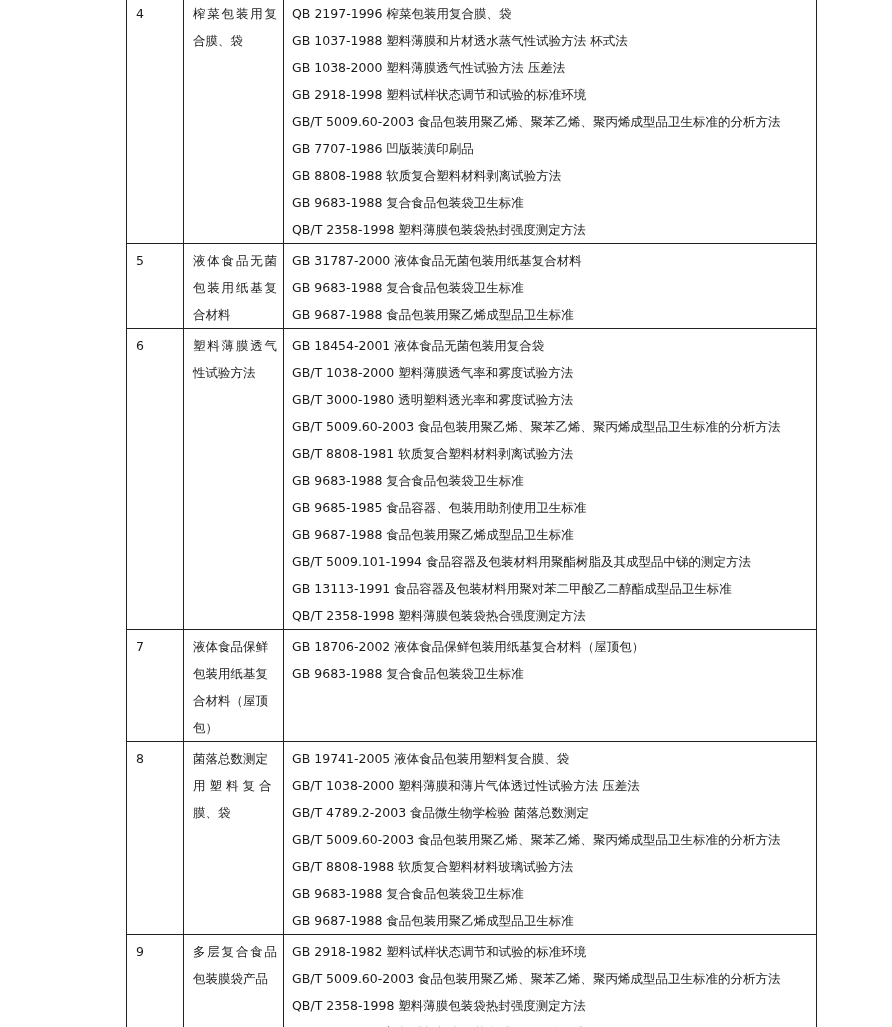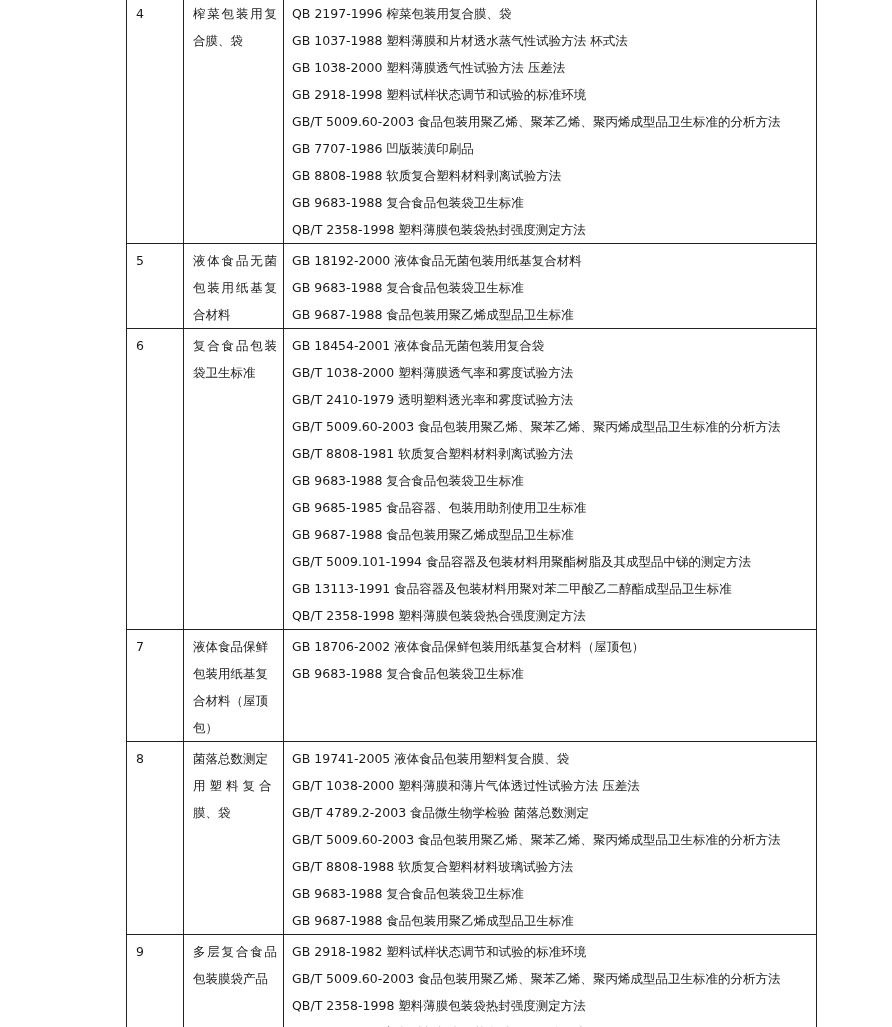--- a/index.html
+++ b/index.html
@@ -49,7 +49,7 @@
         <td class="no">5</td>
         <td class="name">液体食品无菌包装用纸基复合材料</td>
         <td class="std">
-          <span class="line">GB 18192-2000 液体食品无菌包装用纸基复合材料</span>
+          <span class="line">GB 31787-2000 液体食品无菌包装用纸基复合材料</span>
           <span class="line">GB 9683-1988  复合食品包装袋卫生标准</span>
           <span class="line">GB 9687-1988  食品包装用聚乙烯成型品卫生标准</span>
         </td>

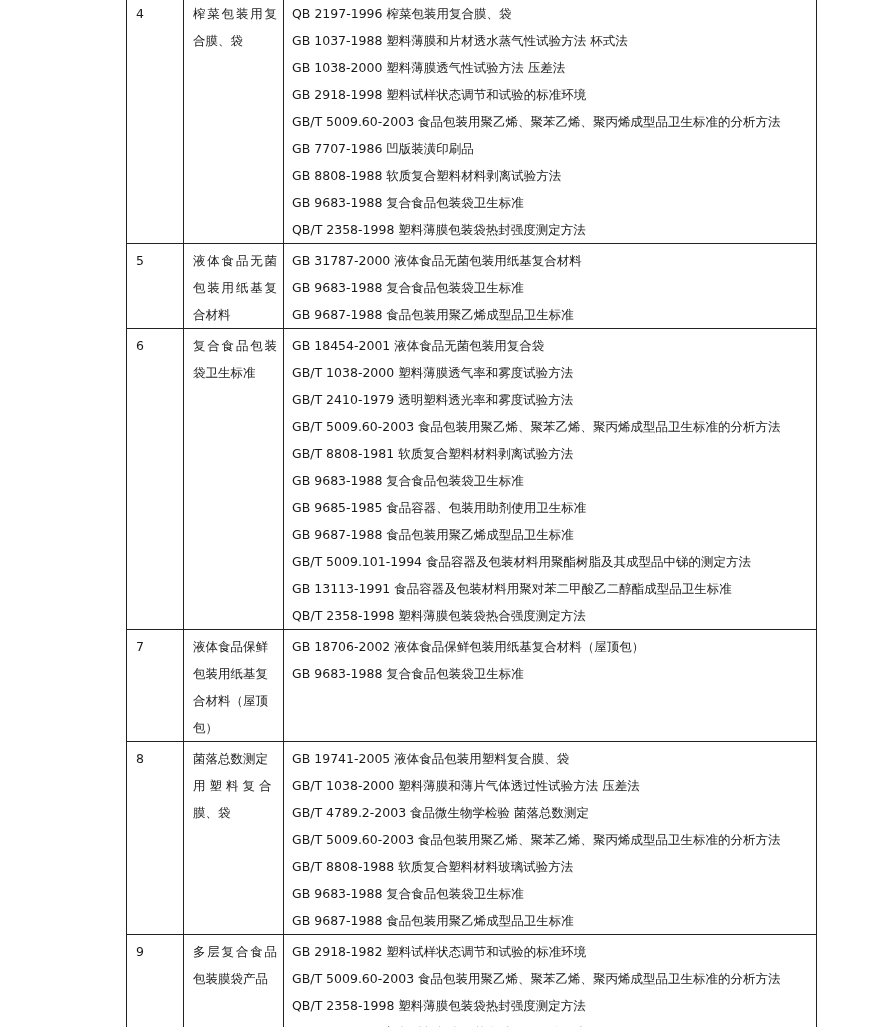--- a/index.html
+++ b/index.html
@@ -57,7 +57,7 @@
 
       <tr>
         <td class="no">6</td>
-        <td class="name">复合食品包装袋卫生标准</td>
+        <td class="name">塑料薄膜透气性试验方法</td>
         <td class="std">
           <span class="line">GB 18454-2001 液体食品无菌包装用复合袋</span>
           <span class="line">GB/T 1038-2000  塑料薄膜透气率和雾度试验方法</span>

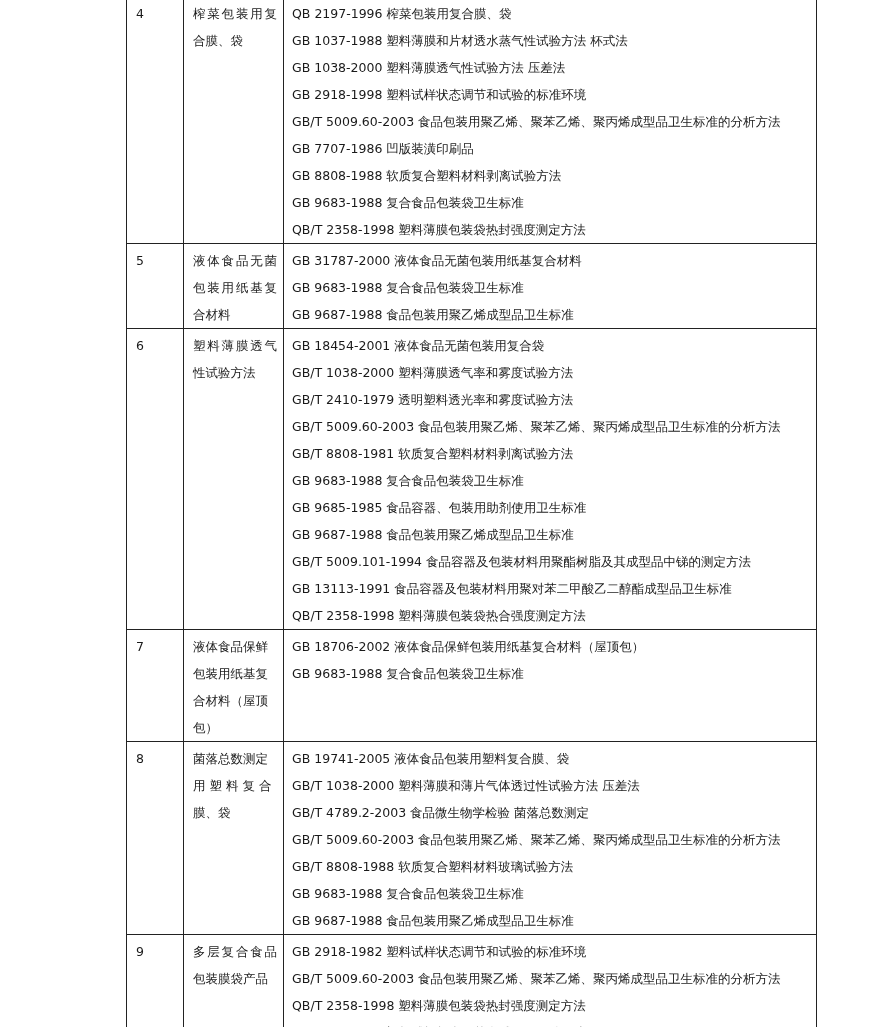--- a/index.html
+++ b/index.html
@@ -61,7 +61,7 @@
         <td class="std">
           <span class="line">GB 18454-2001 液体食品无菌包装用复合袋</span>
           <span class="line">GB/T 1038-2000  塑料薄膜透气率和雾度试验方法</span>
-          <span class="line">GB/T 2410-1979  透明塑料透光率和雾度试验方法</span>
+          <span class="line">GB/T 3000-1980  透明塑料透光率和雾度试验方法</span>
           <span class="line">GB/T 5009.60-2003  食品包装用聚乙烯、聚苯乙烯、聚丙烯成型品卫生标准的分析方法</span>
           <span class="line">GB/T 8808-1981  软质复合塑料材料剥离试验方法</span>
           <span class="line">GB 9683-1988  复合食品包装袋卫生标准</span>

